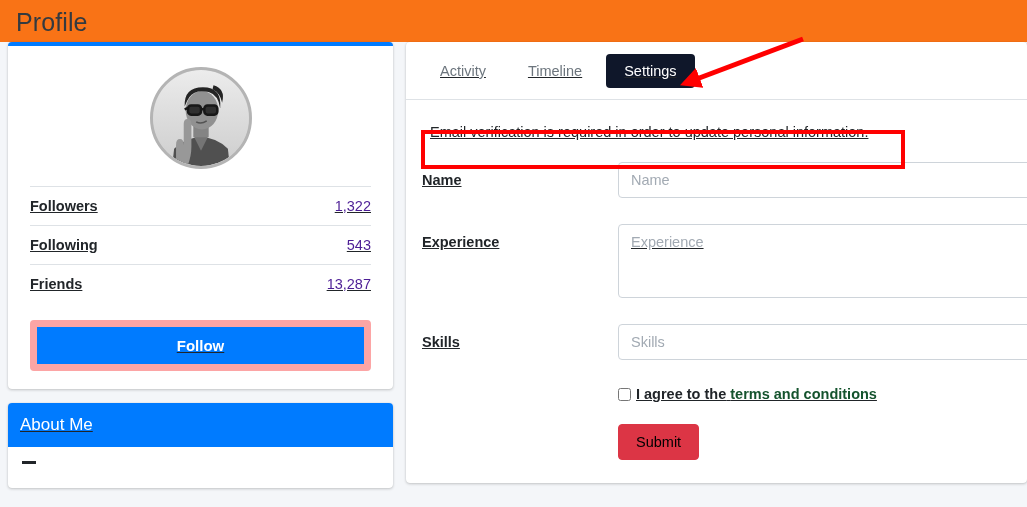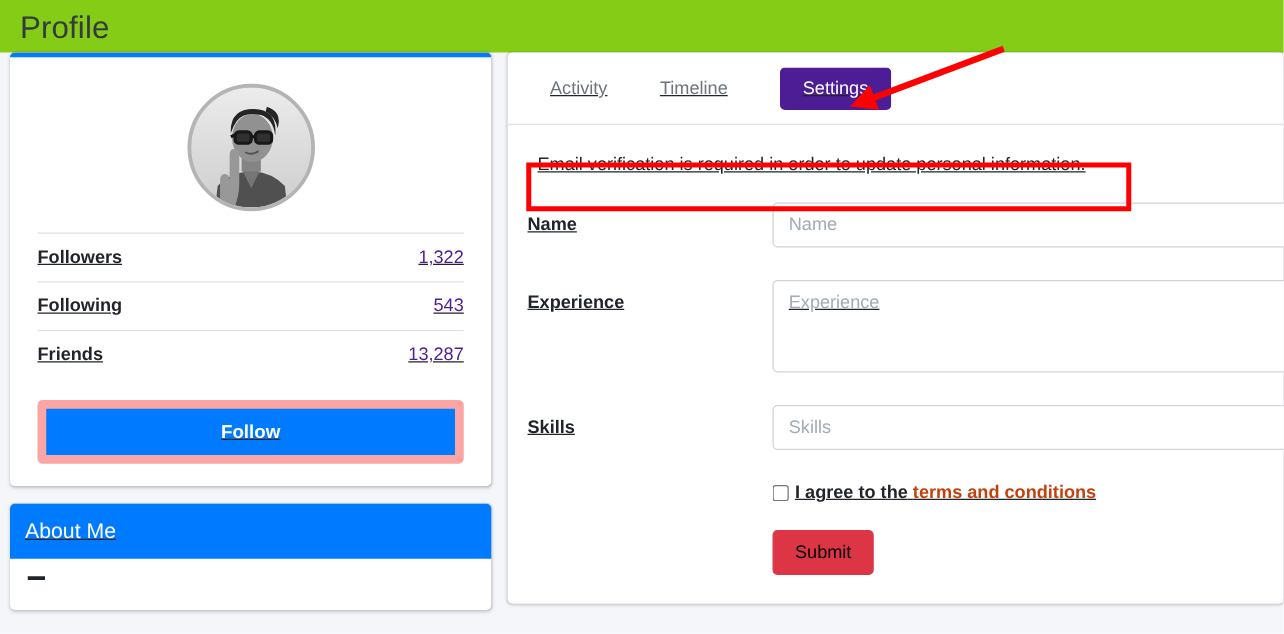--- a/index.html
+++ b/index.html
@@ -20,7 +20,7 @@
   #page-header {
     height: 42px;
     padding: 4px 16px 0 16px;
-    background: #84cc16;
+    background: #f97316;
   }
   #page-title {
     font-size: 25px;

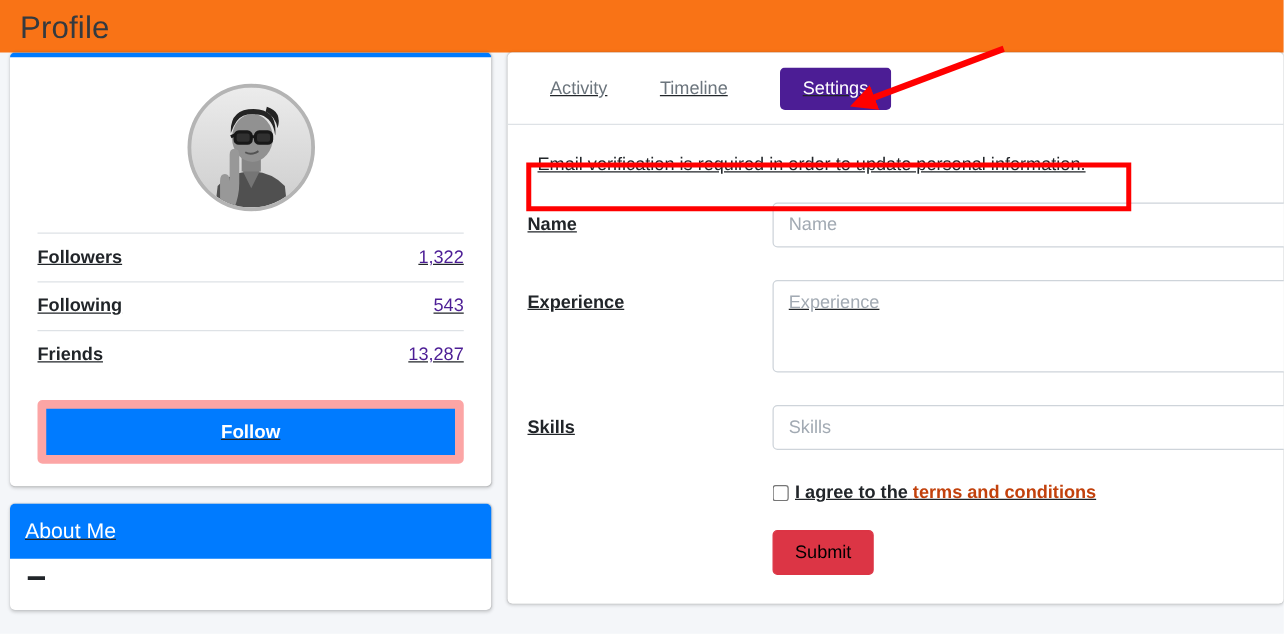--- a/index.html
+++ b/index.html
@@ -127,7 +127,7 @@
     font-family: "Liberation Sans", sans-serif;
     white-space: nowrap;
   }
-  .tab.active { background: #4c1d95; color: #fff; margin-left: 18px; }
+  .tab.active { background: #0f172a; color: #fff; }
 
   #tab-panel { padding: 18px 16px 22px 16px; }
 

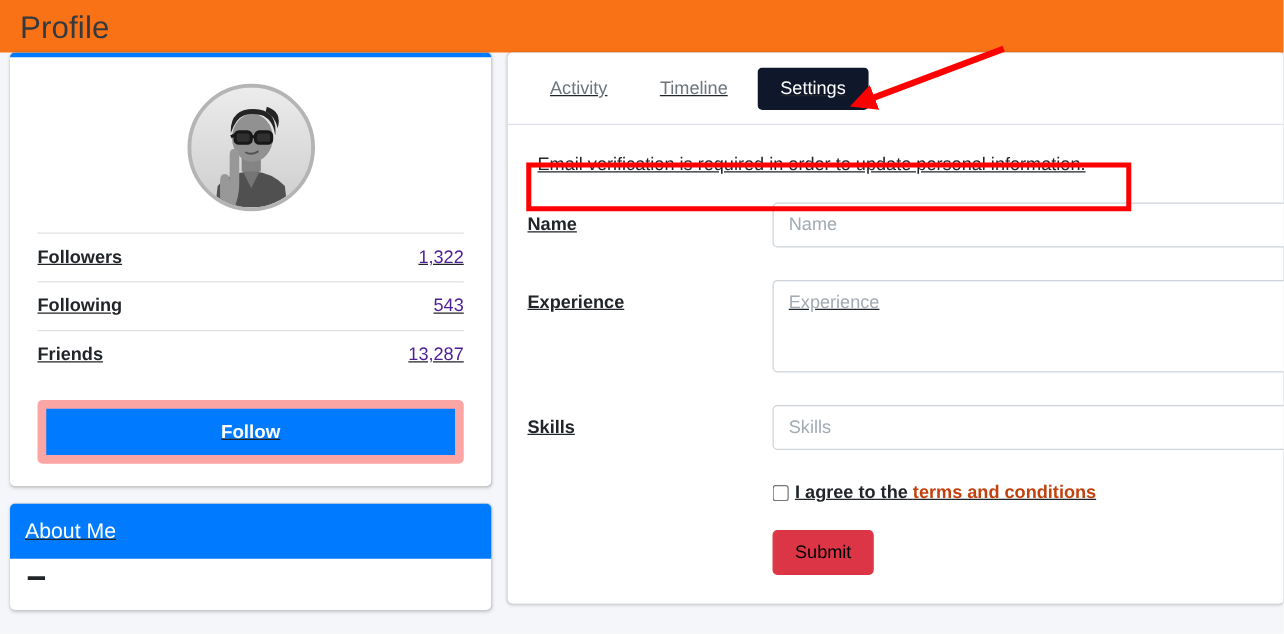--- a/index.html
+++ b/index.html
@@ -189,7 +189,7 @@
     cursor: pointer;
   }
   #terms-link {
-    color: #c2410c;
+    color: #14532d;
     text-decoration: none;
     font-weight: bold;
   }

